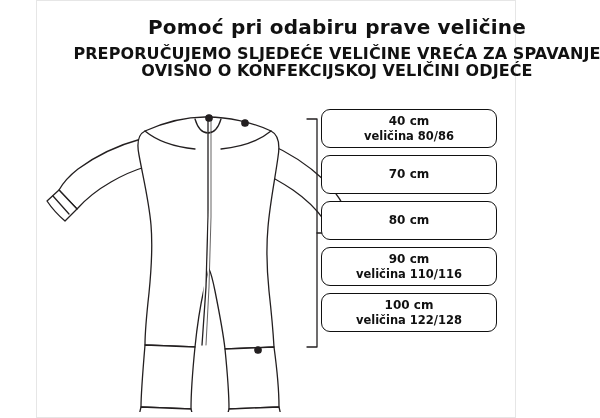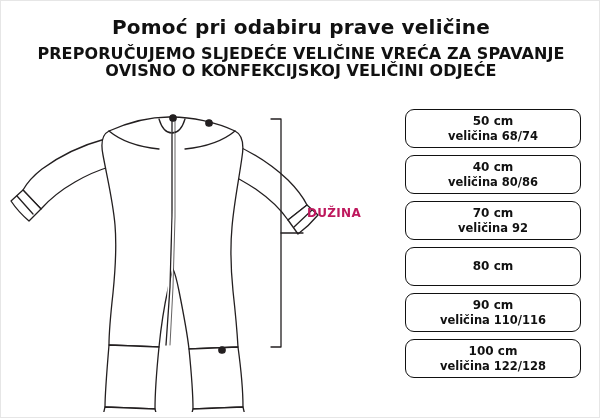--- a/index.html
+++ b/index.html
@@ -16,10 +16,11 @@
   }
   #page {
     position: relative;
-    width: 600px;
+    width: 480px;
     height: 418px;
     box-sizing: border-box;
     border: 1px solid #e6e6e6;
+    margin-left: 36px;
   }
 
   

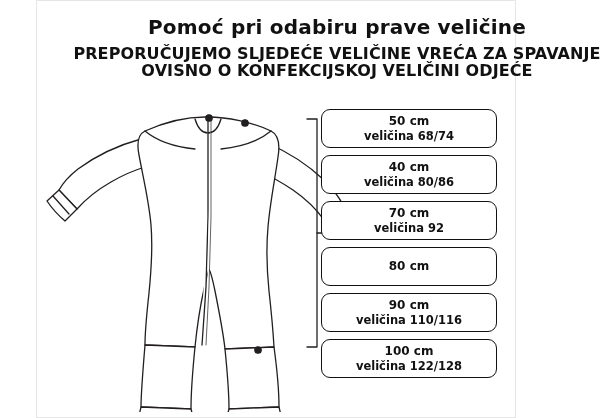--- a/index.html
+++ b/index.html
@@ -180,10 +180,6 @@
 
   <div class="size-list">
     <div class="size-card">
-      <div class="size-cm">50 cm</div>
-      <div class="size-conf">veličina 68/74</div>
-    </div>
-    <div class="size-card">
       <div class="size-cm">40 cm</div>
       <div class="size-conf">veličina 80/86</div>
     </div>

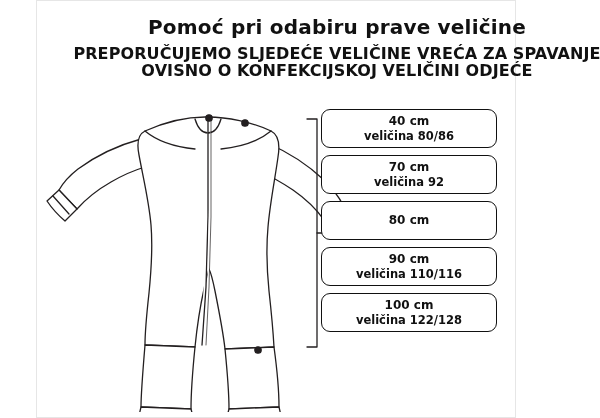--- a/index.html
+++ b/index.html
@@ -185,7 +185,6 @@
     </div>
     <div class="size-card">
       <div class="size-cm">70 cm</div>
-      <div class="size-conf">veličina 92</div>
     </div>
     <div class="size-card">
       <div class="size-cm">80 cm</div>

